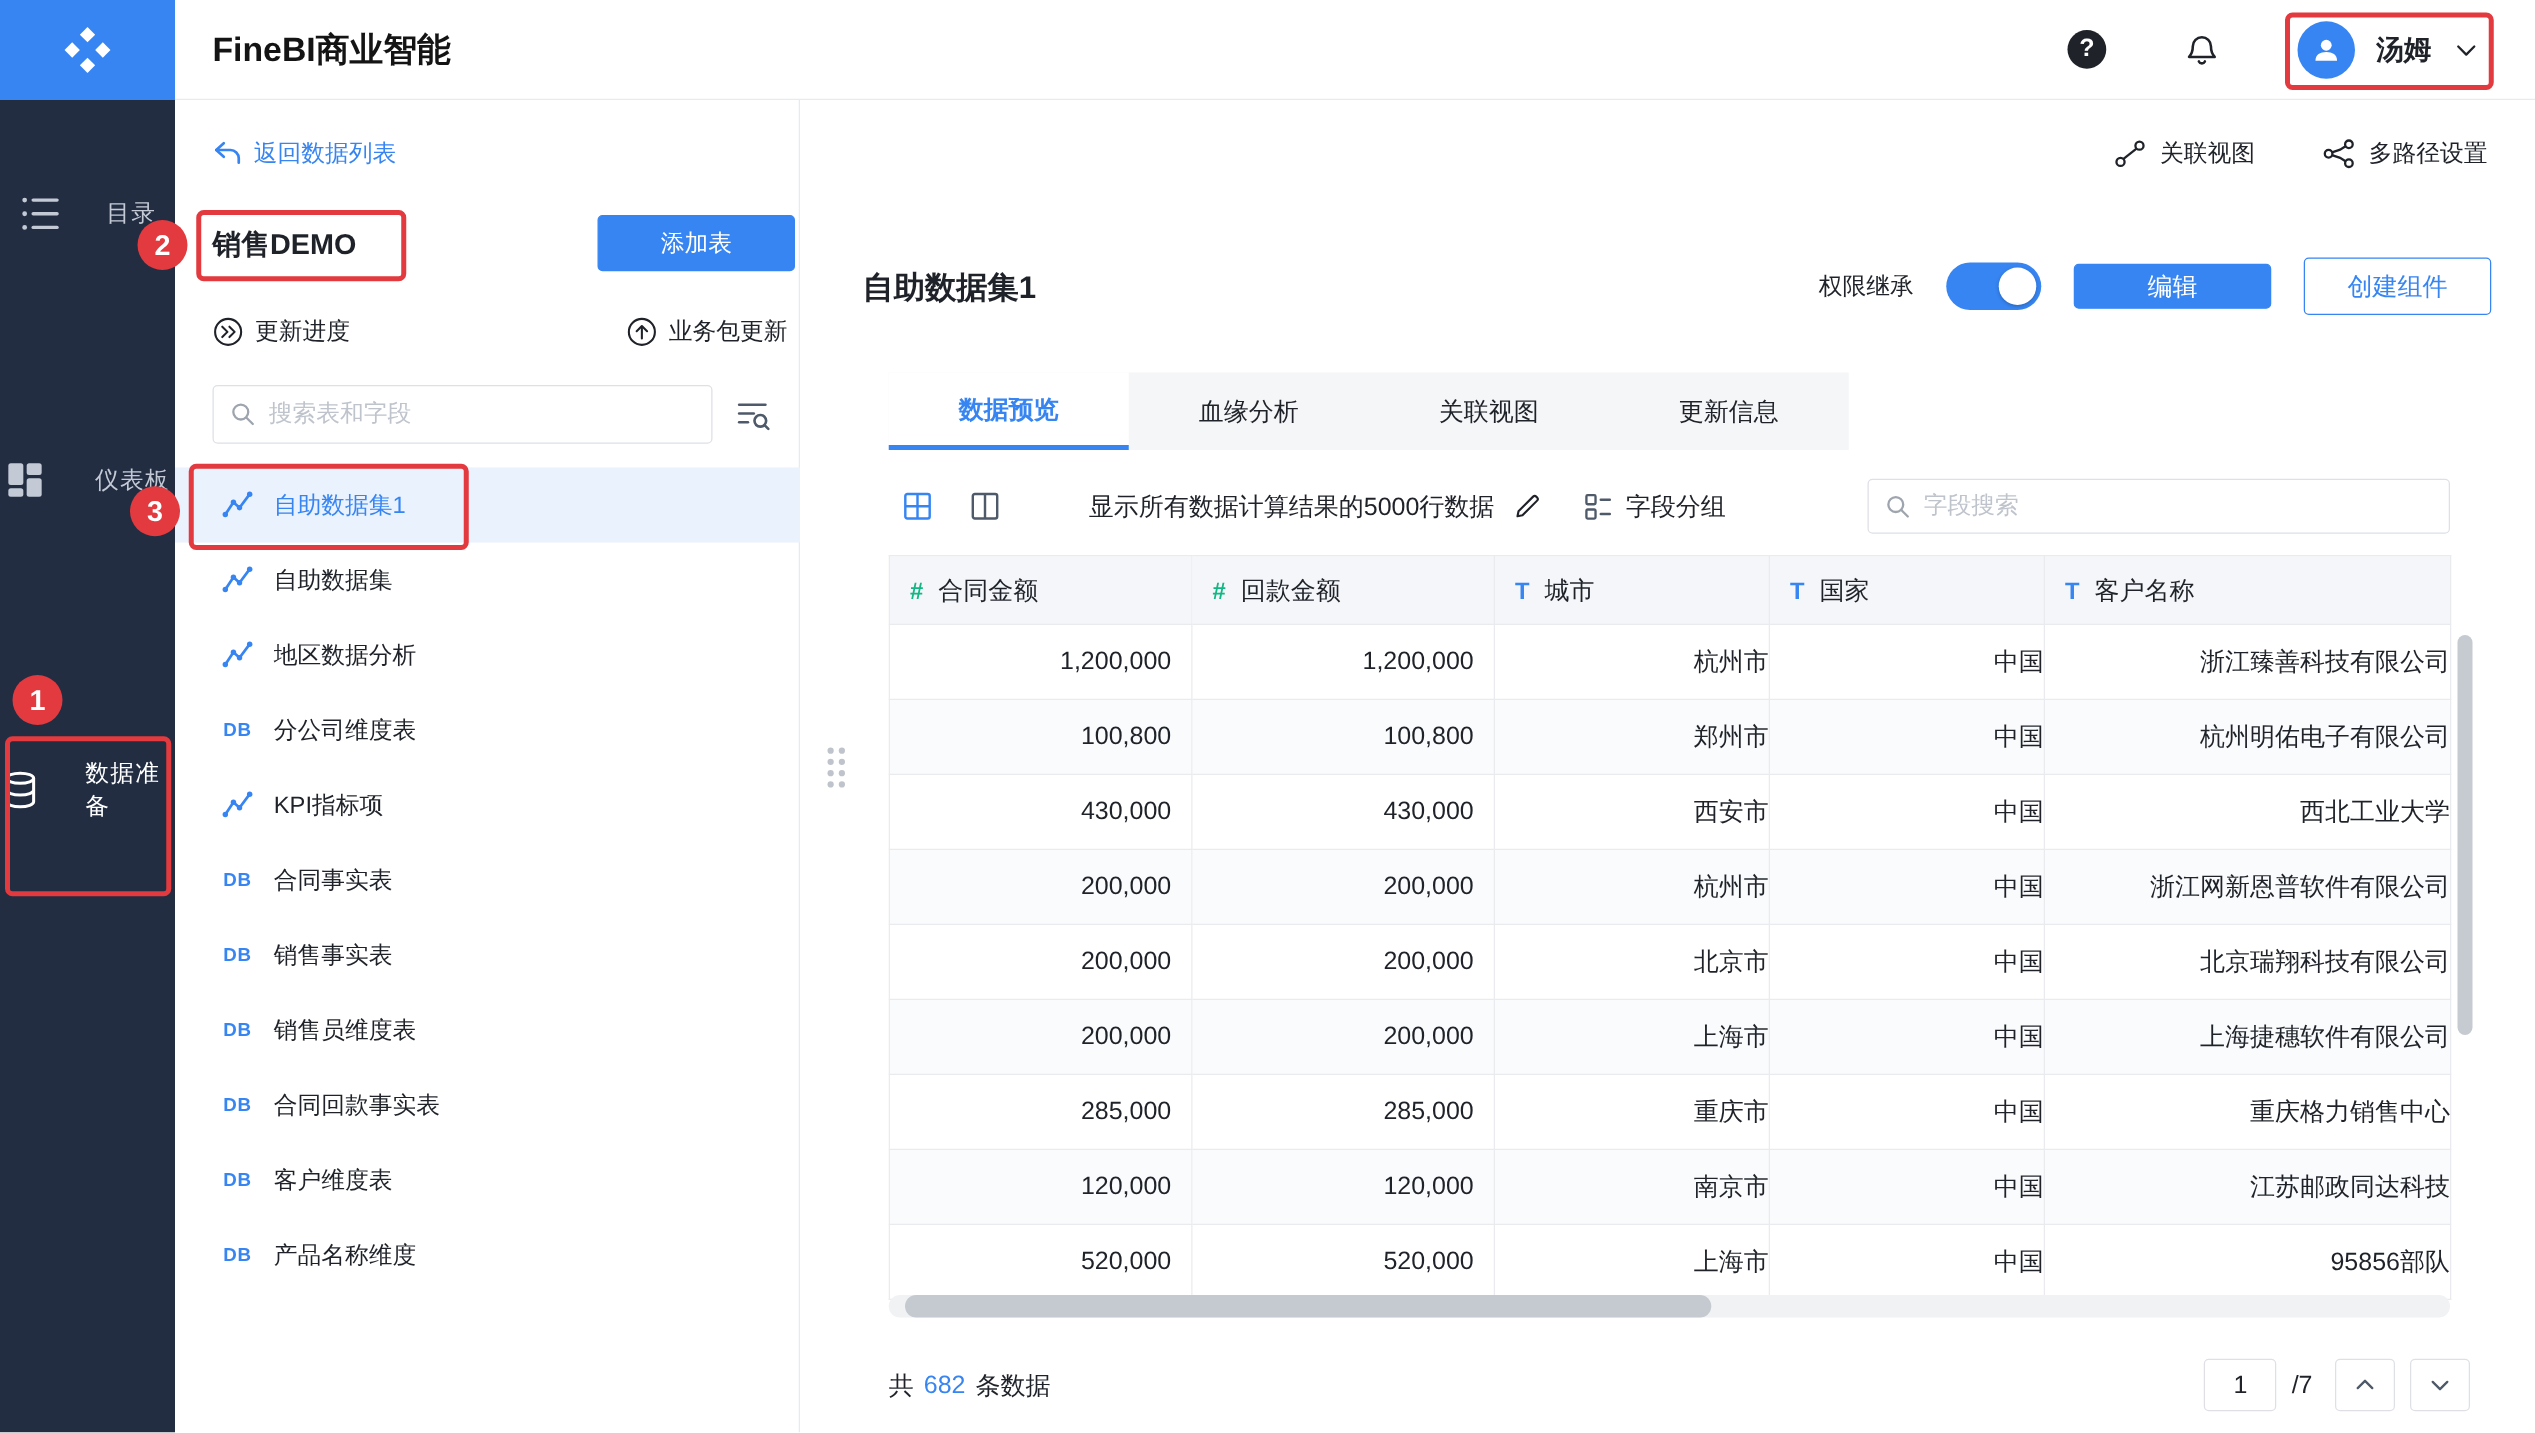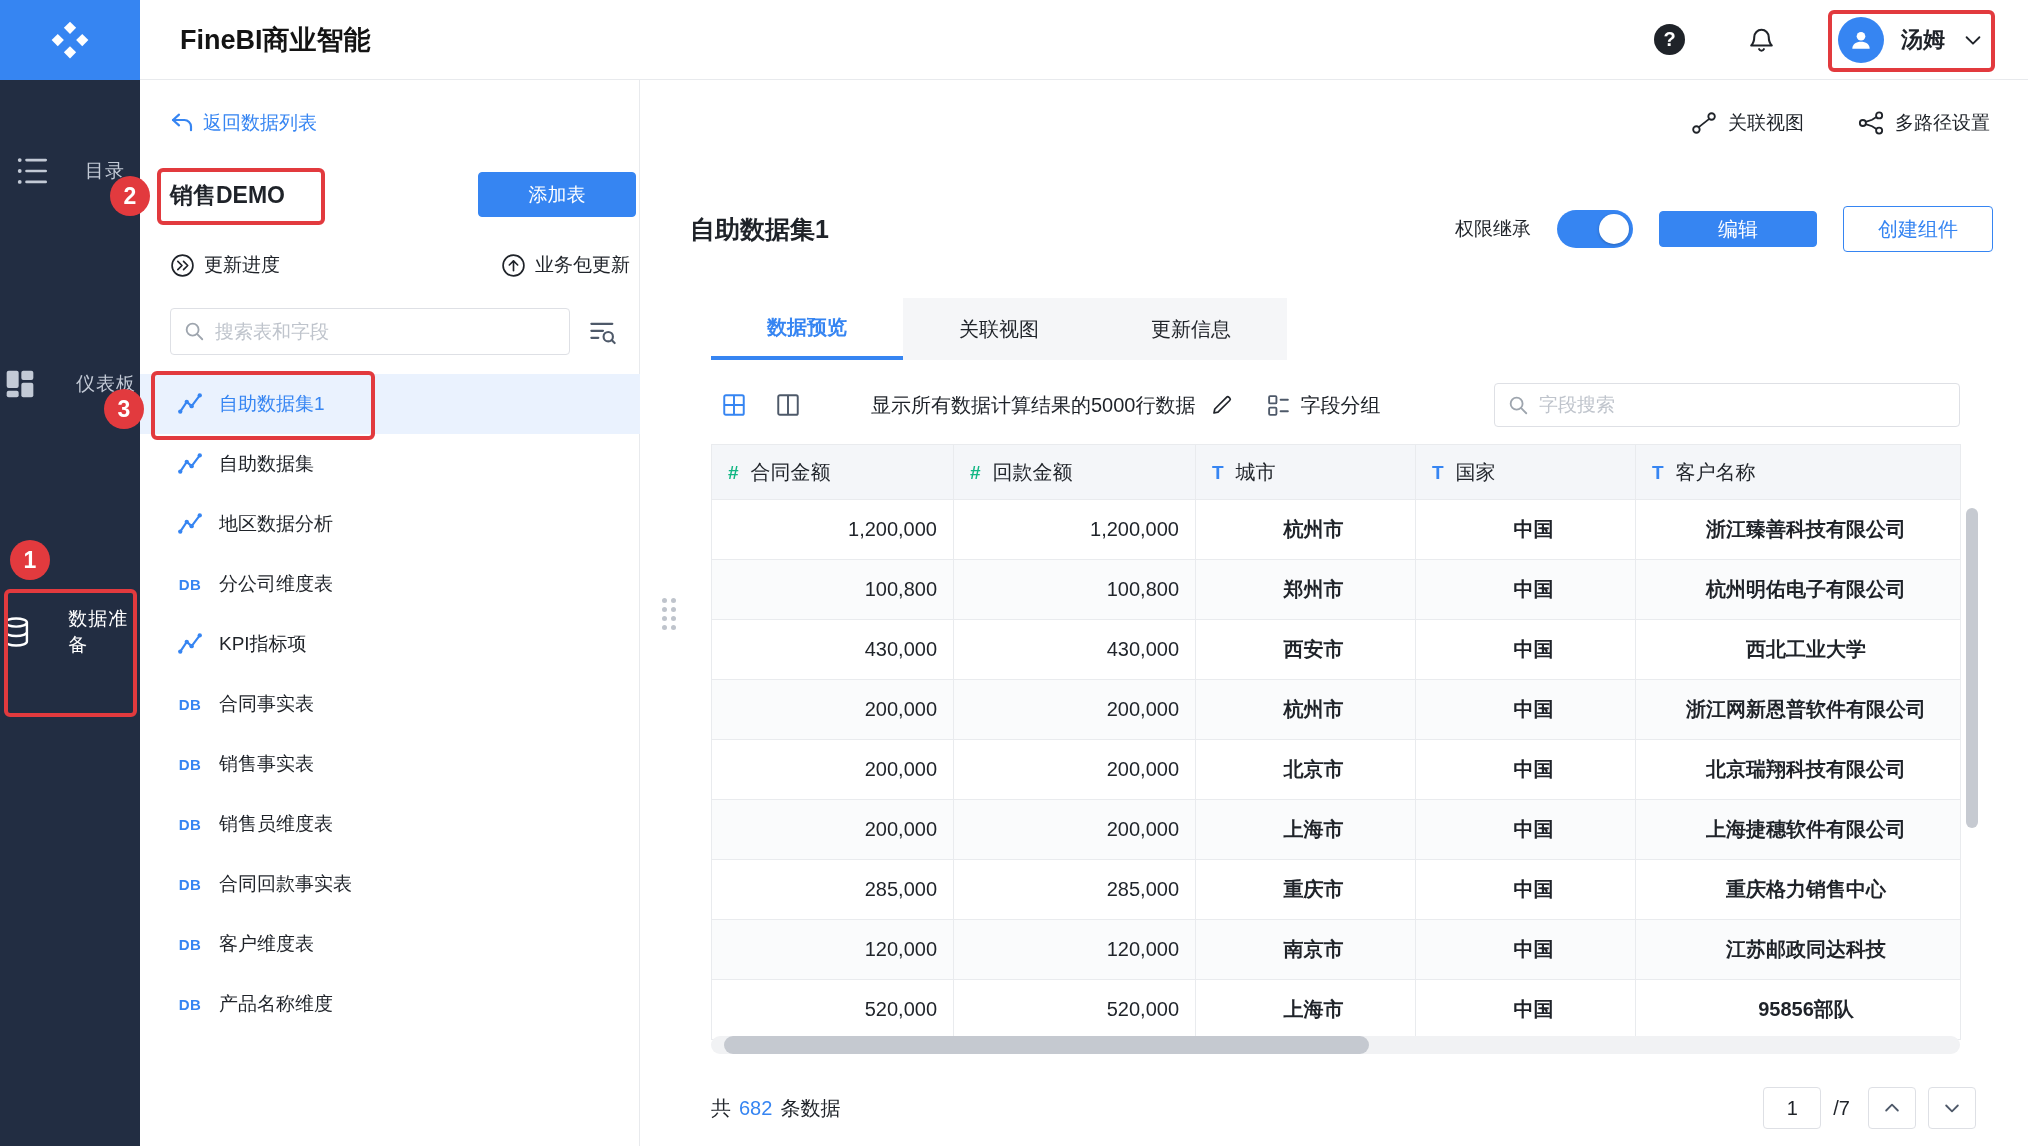--- a/index.html
+++ b/index.html
@@ -14,7 +14,7 @@
   .topbar { position:absolute; left:0; top:0; width:2028px; height:80px; background:#fff;
     border-bottom:1px solid #E8EAED; display:flex; align-items:center; z-index:5; }
   .logo { width:140px; height:80px; background:#3685F2; display:flex; align-items:center; justify-content:center; cursor:pointer; }
-  .app-title { font-size:27px; font-weight:700; color:#141414; margin-left:40px; }
+  .app-title { font-size:27px; font-weight:700; color:#141414; margin-left:30px; }
   .topbar-right { margin-left:auto; display:flex; align-items:center; gap:62px; padding-right:44px; }
   .help-circle { width:31px; height:31px; border-radius:50%; background:#1F2329; color:#fff;
     font-size:20px; font-weight:700; display:flex; align-items:center; justify-content:center; cursor:pointer; }

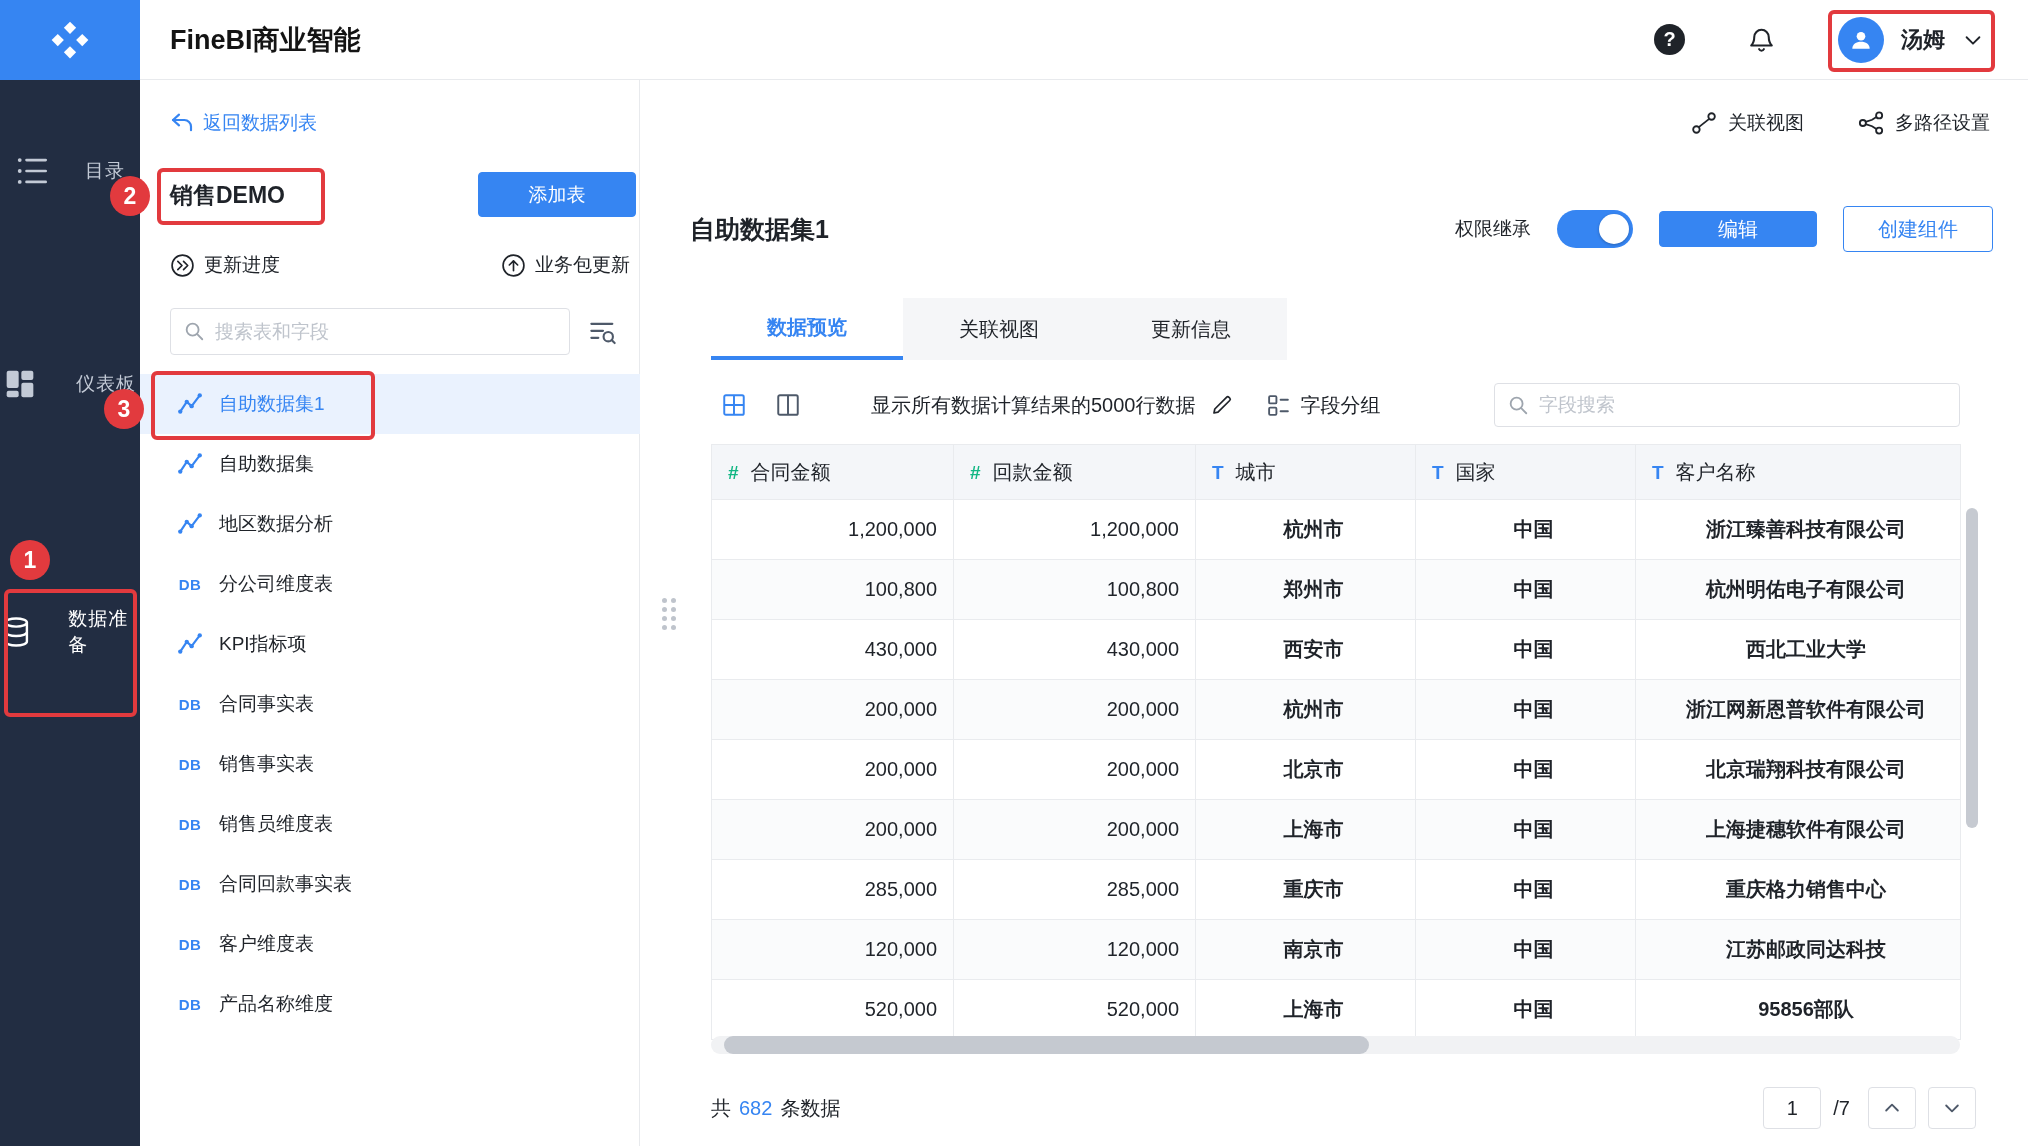--- a/index.html
+++ b/index.html
@@ -368,6 +368,7 @@
 
   <div class="tabs">
     <div class="tab active">数据预览</div>
+    <div class="tab">血缘分析</div>
     <div class="tab">关联视图</div>
     <div class="tab">更新信息</div>
   </div>

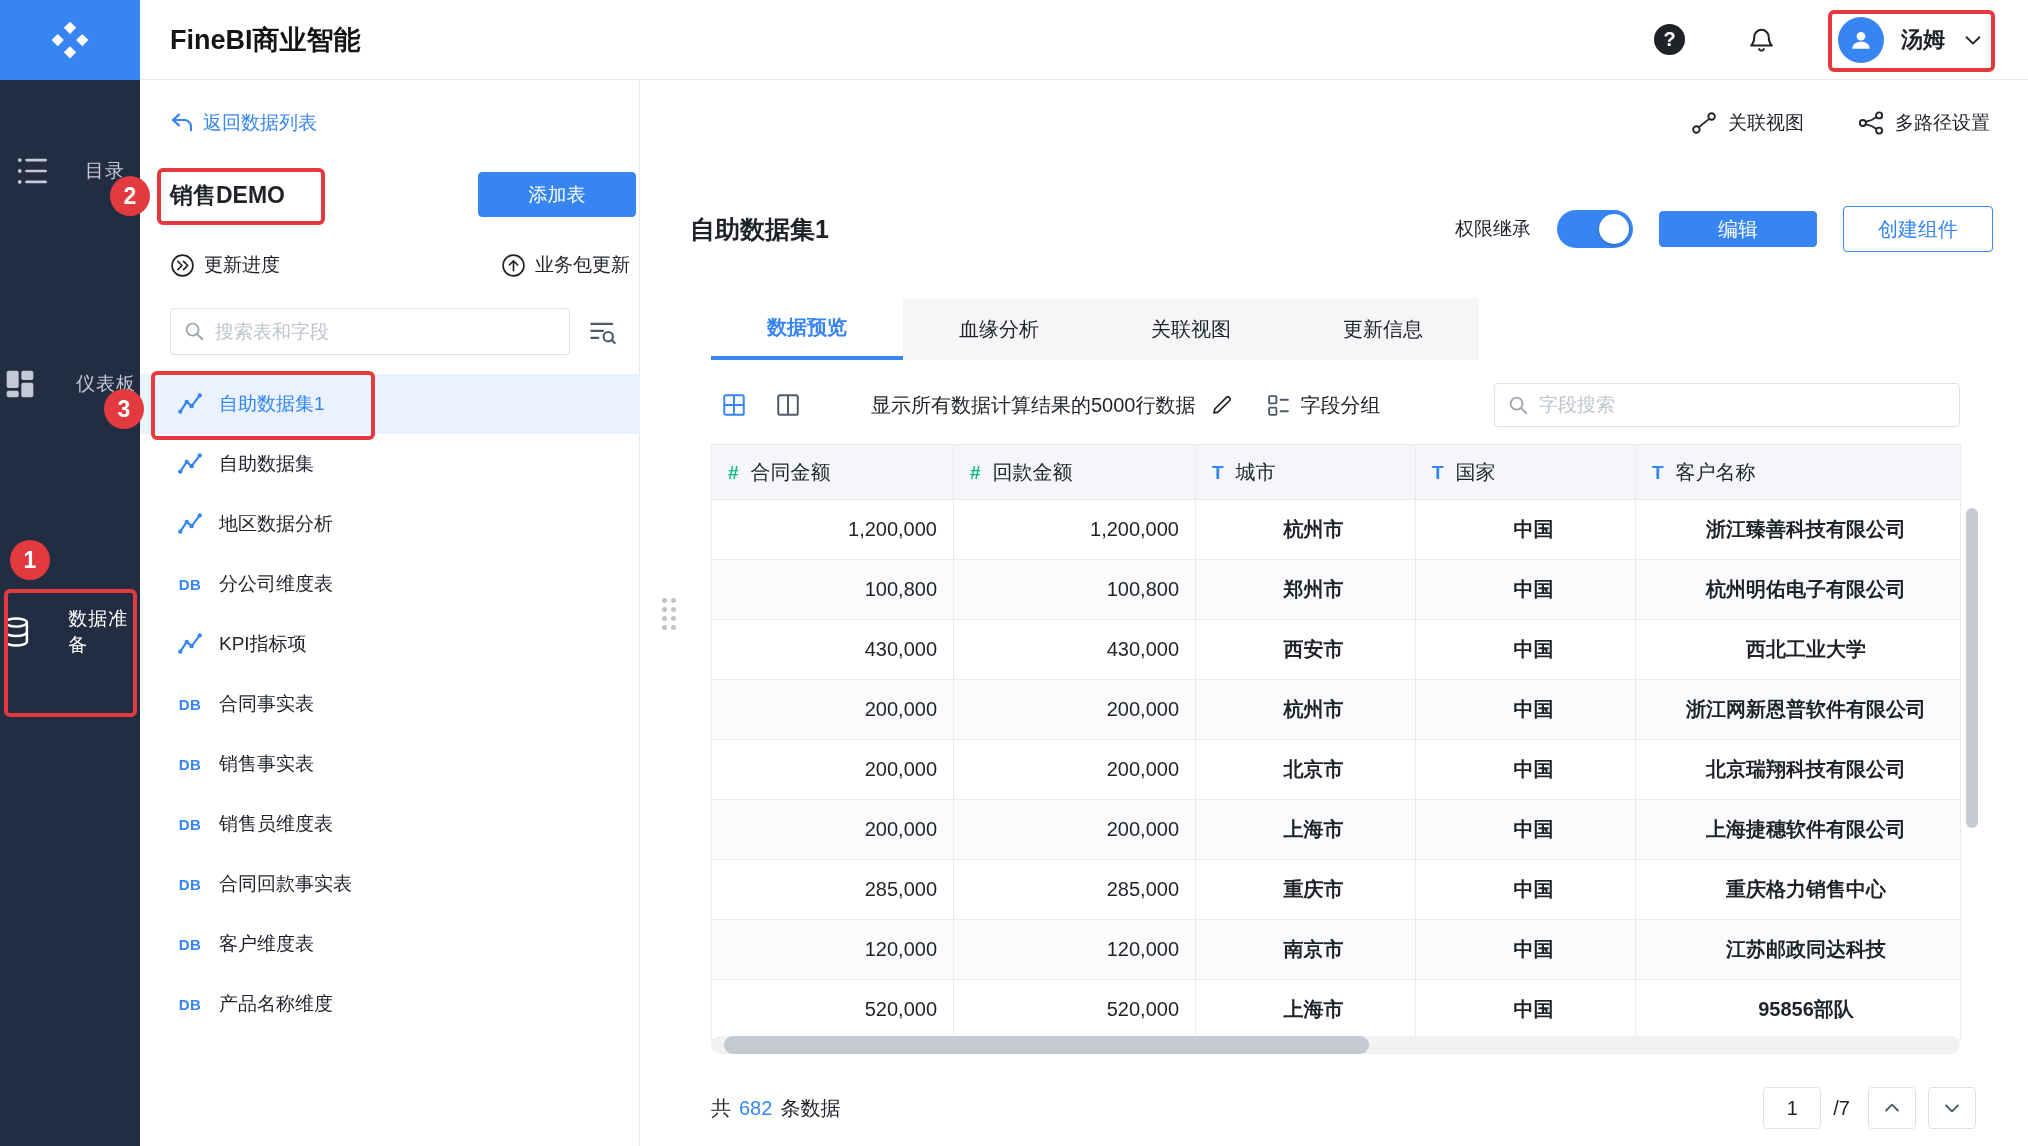--- a/index.html
+++ b/index.html
@@ -102,7 +102,7 @@
   .col-type.num { color:#12B784; }
   .col-type.txt { color:#3685F2; }
   .num-cell { text-align:right; padding-right:16px; }
-  .txt-cell { text-align:center; padding-left:16px;font-weight:bold; }
+  .txt-cell { text-align:right; padding-left:16px; }
 
   .hscroll { position:absolute; top:956px; left:71px; width:1249px; height:18px; background:#F1F2F4; border-radius:9px; cursor:pointer; }
   .hscroll .thumb { position:absolute; left:13px; top:0; width:645px; height:18px; background:#C5C9D0; border-radius:9px; }

